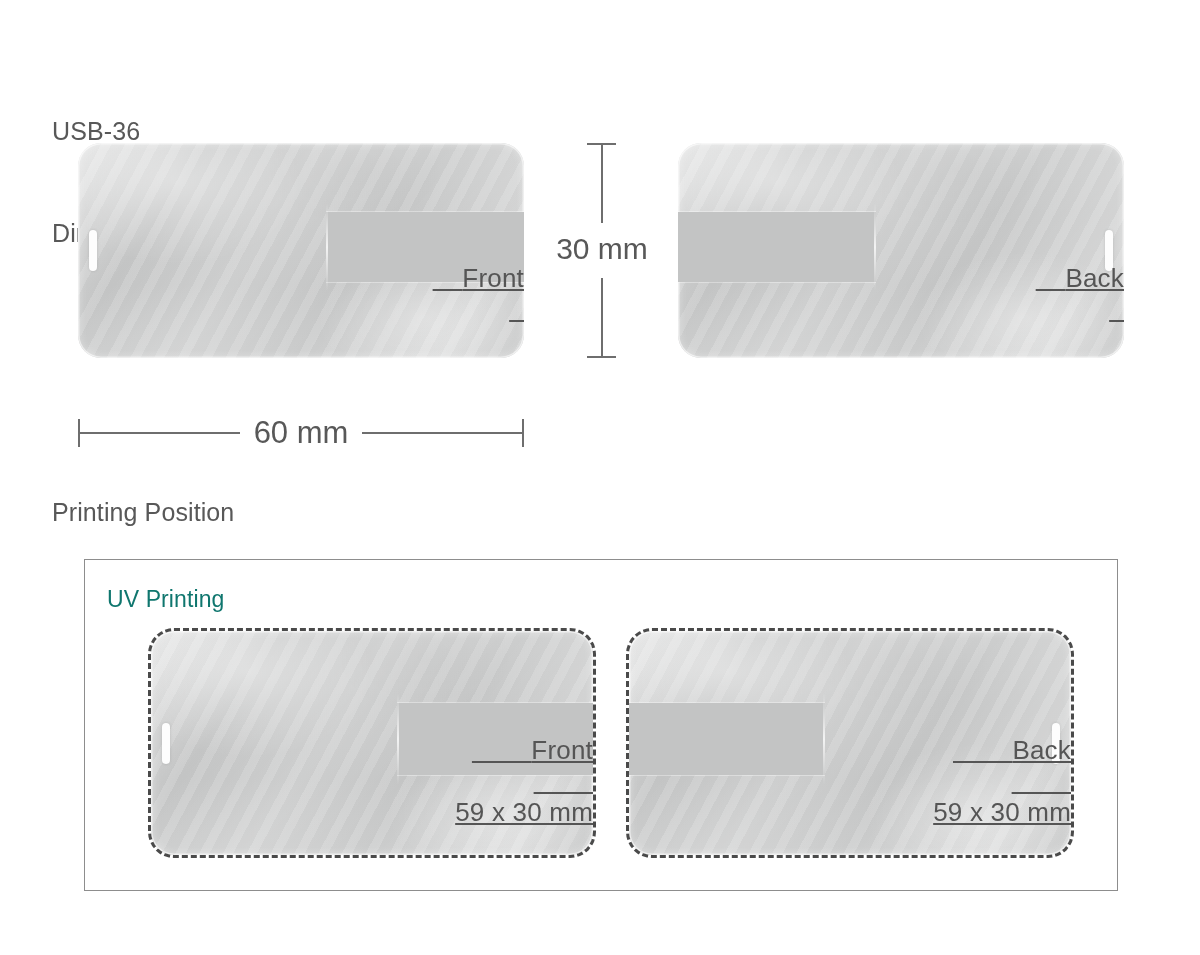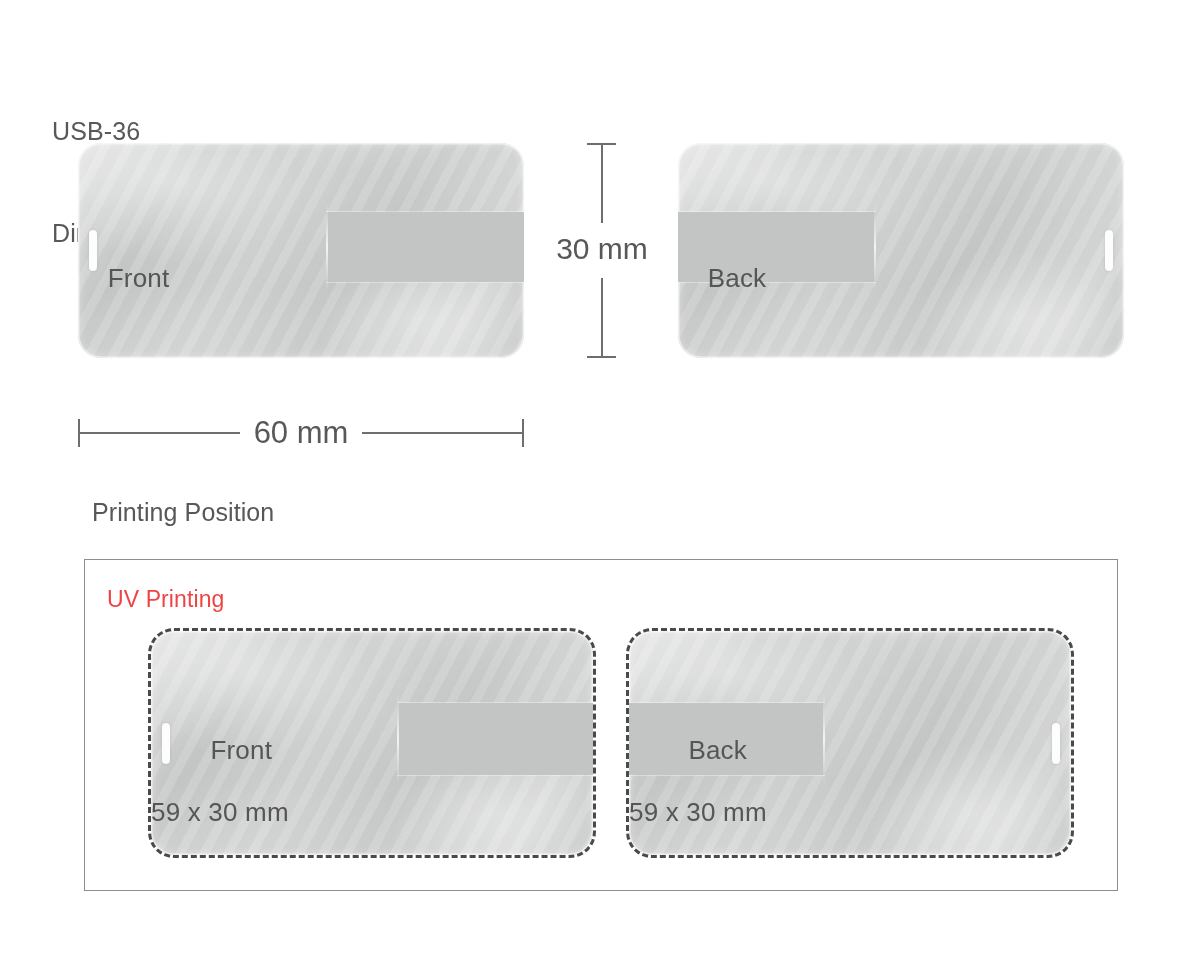--- a/index.html
+++ b/index.html
@@ -110,9 +110,10 @@
     font-size: 26px;
     line-height: 31px;
     color: #555555;
-    text-align: left;
+    text-align: right;
     white-space: pre;
     letter-spacing: 0.2px;
+    text-decoration: underline;
   }
   .card-label .sub { font-size: 26px; display: block; }
 

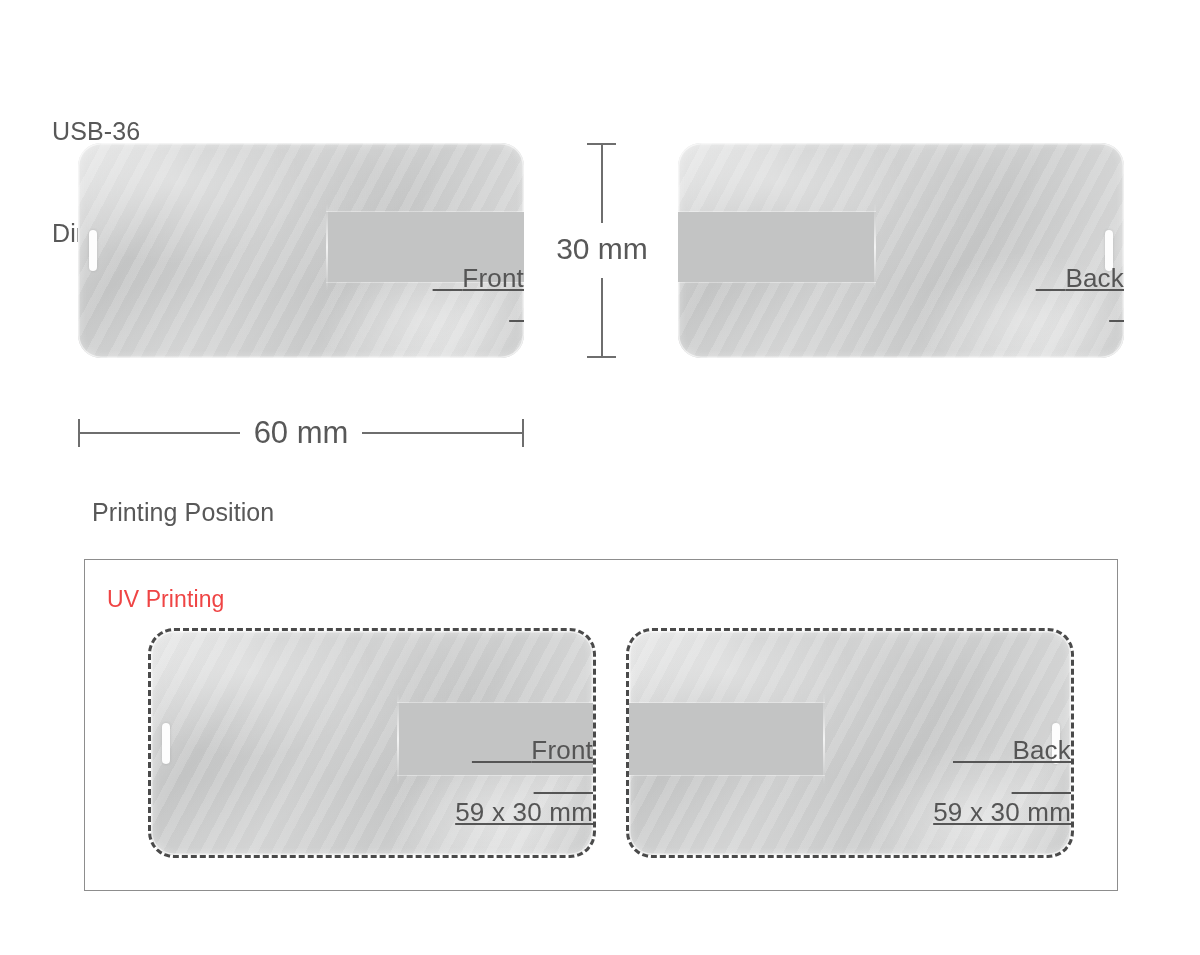--- a/index.html
+++ b/index.html
@@ -39,7 +39,6 @@
     line-height: 32px;
     color: #585858;
     letter-spacing: 0.1px;
-    margin-left: 40px;
   }
 
   

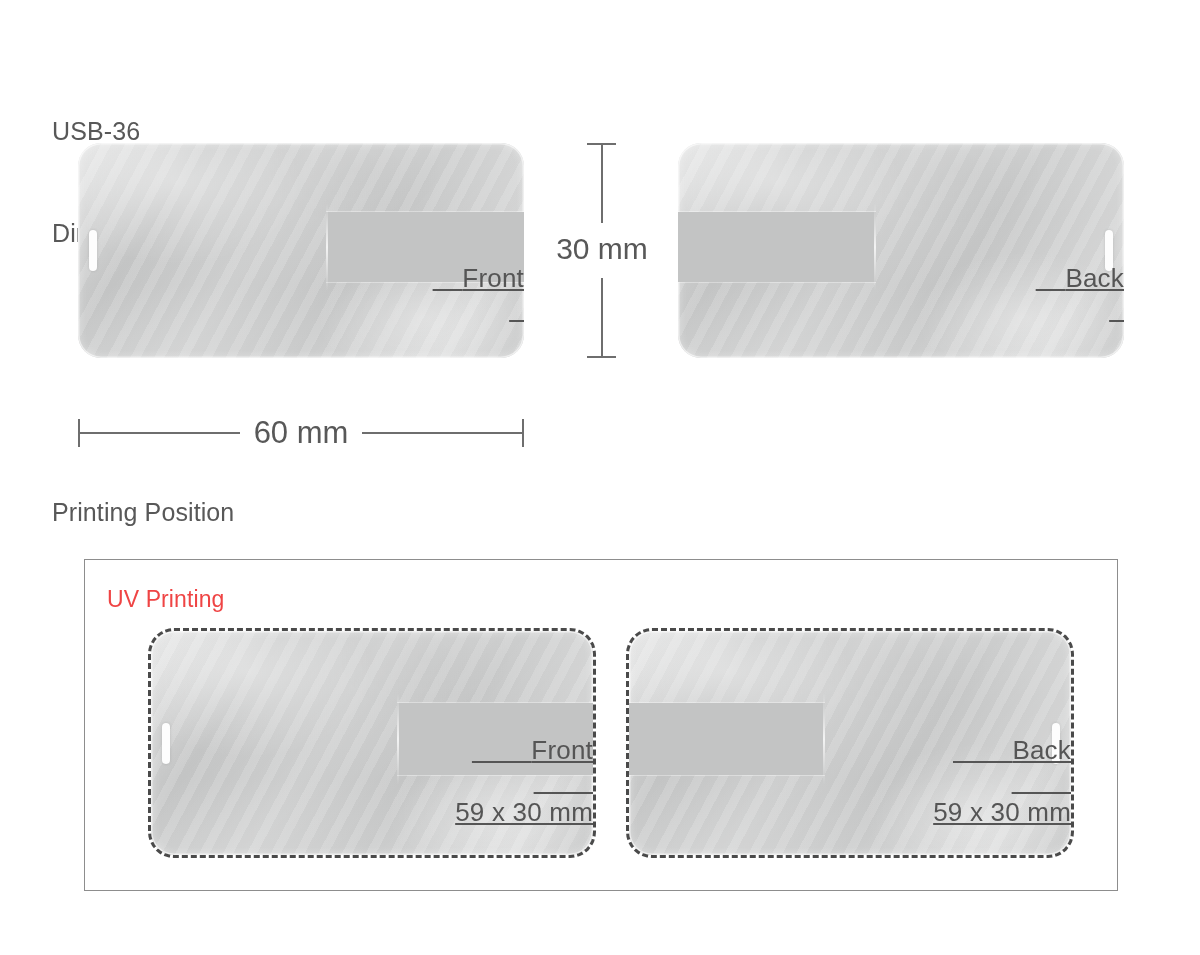--- a/index.html
+++ b/index.html
@@ -196,7 +196,7 @@
     top: 25px;
     font-size: 23px;
     line-height: 28px;
-    color: #ef4444;
+    color: #0f766e;
     letter-spacing: 0.1px;
   }
 

